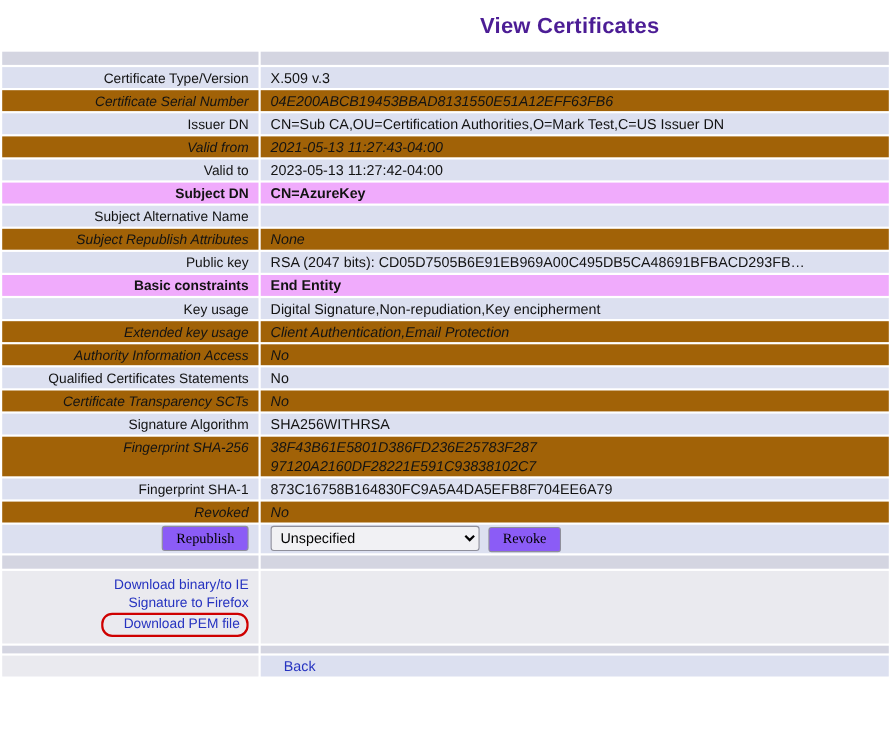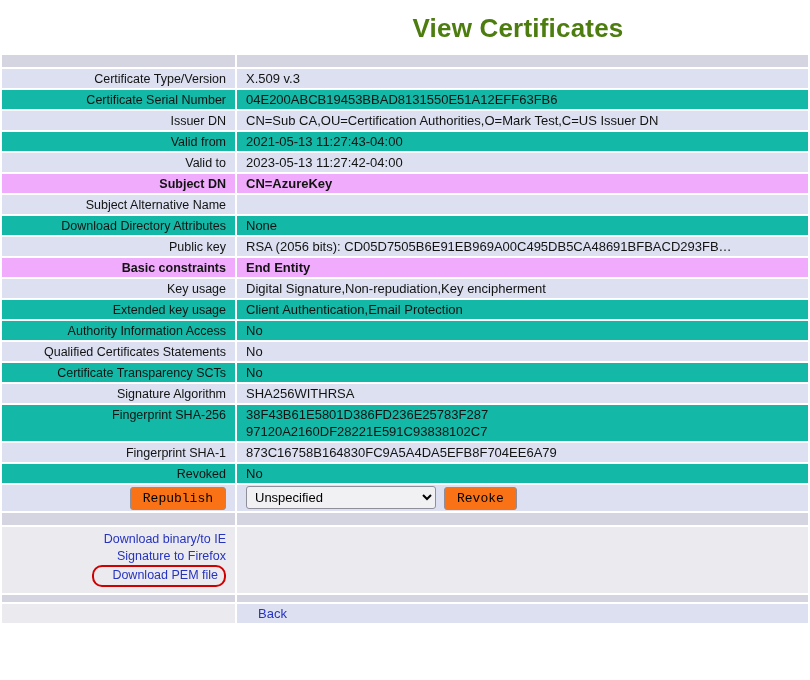--- a/index.html
+++ b/index.html
@@ -8,9 +8,9 @@
   .page-title{
     margin:13px 0 9px 226px;
     text-align:center;
-    font-size:26px;
+    font-size:20px;
     font-weight:bold;
-    color:#4d7c0f;
+    color:#4c1d95;
     letter-spacing:0.2px;
   }
   table.cert-table{

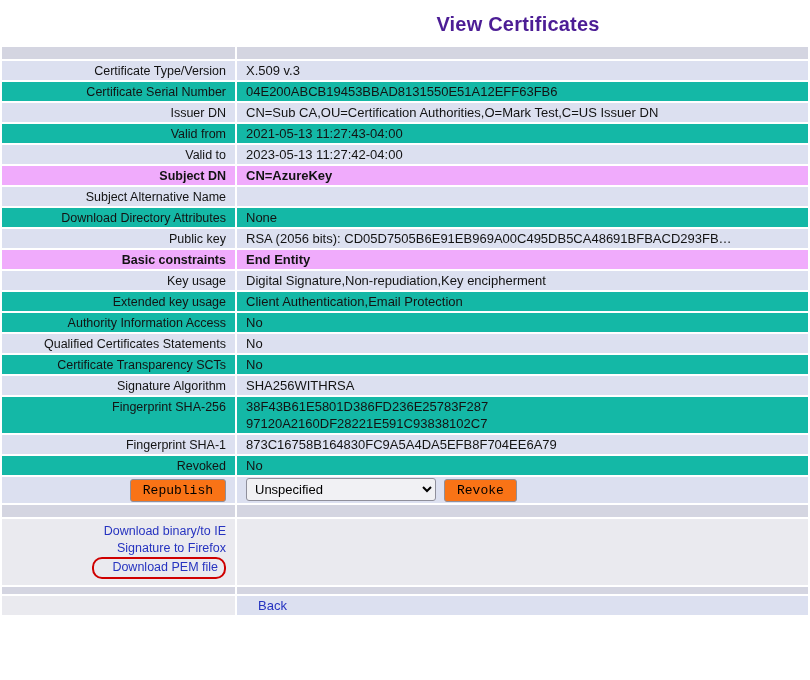--- a/index.html
+++ b/index.html
@@ -26,7 +26,7 @@
   td.lbl{text-align:right;font-size:12.5px;}
   td.val{text-align:left;}
   tr.r-lav td{background:#dce0f0;}
-  tr.r-white td{background:#14b8a6;}
+  tr.r-white td{background:#a16207;font-style:italic;}
   tr.r-hdr td{background:#f0abfc;font-weight:bold;}
   tr.band td{background:#d4d5e1;height:12px;padding:0;}
   tr.band td.thin{height:7px;}

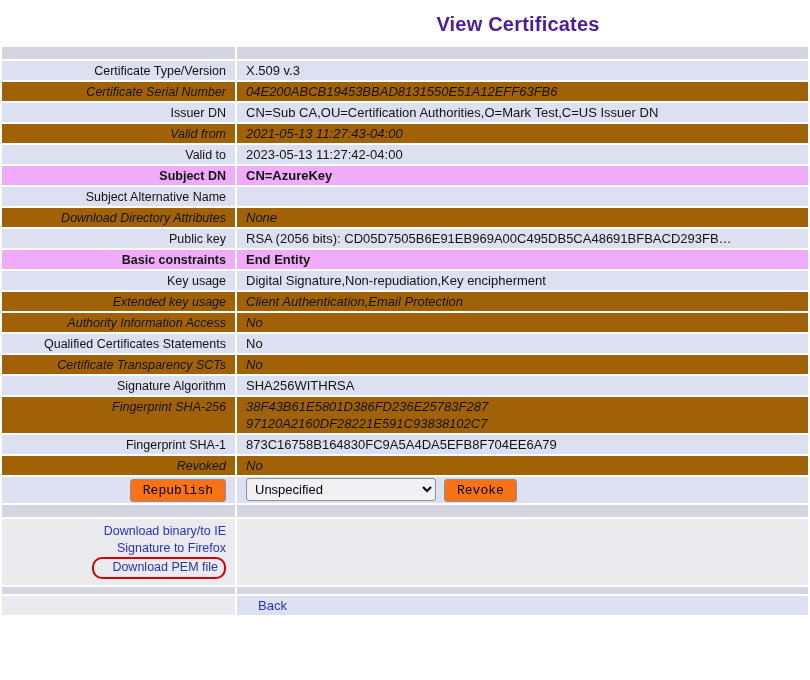--- a/index.html
+++ b/index.html
@@ -122,7 +122,7 @@
     </tr>
 
     <tr class="r-white">
-      <td class="lbl">Download Directory Attributes</td>
+      <td class="lbl">Subject Republish Attributes</td>
       <td class="val">None</td>
     </tr>
 

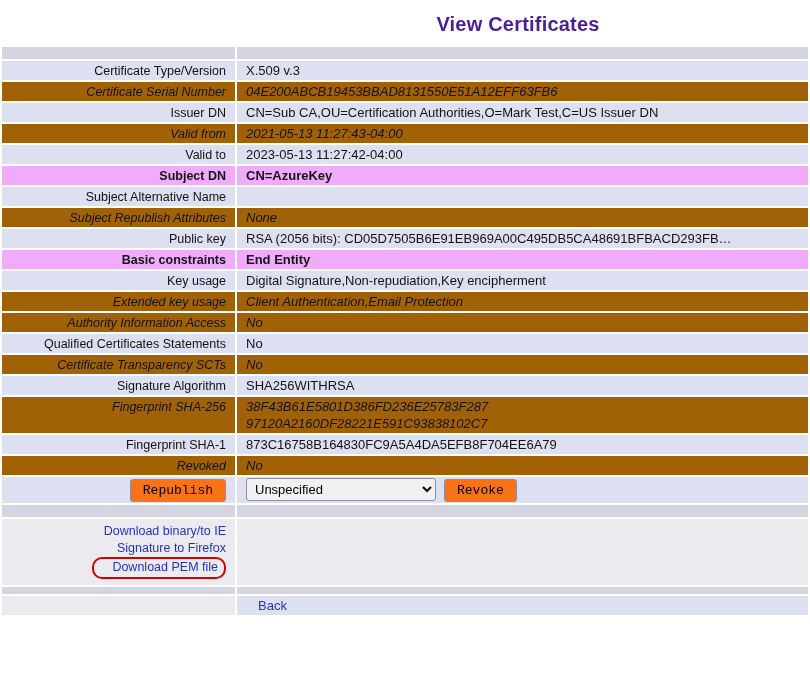--- a/index.html
+++ b/index.html
@@ -128,7 +128,7 @@
 
     <tr class="r-lav">
       <td class="lbl">Public key</td>
-      <td class="val">RSA (2056 bits): CD05D7505B6E91EB969A00C495DB5CA48691BFBACD293FB…</td>
+      <td class="val">RSA (2047 bits): CD05D7505B6E91EB969A00C495DB5CA48691BFBACD293FB…</td>
     </tr>
 
     <tr class="r-hdr">

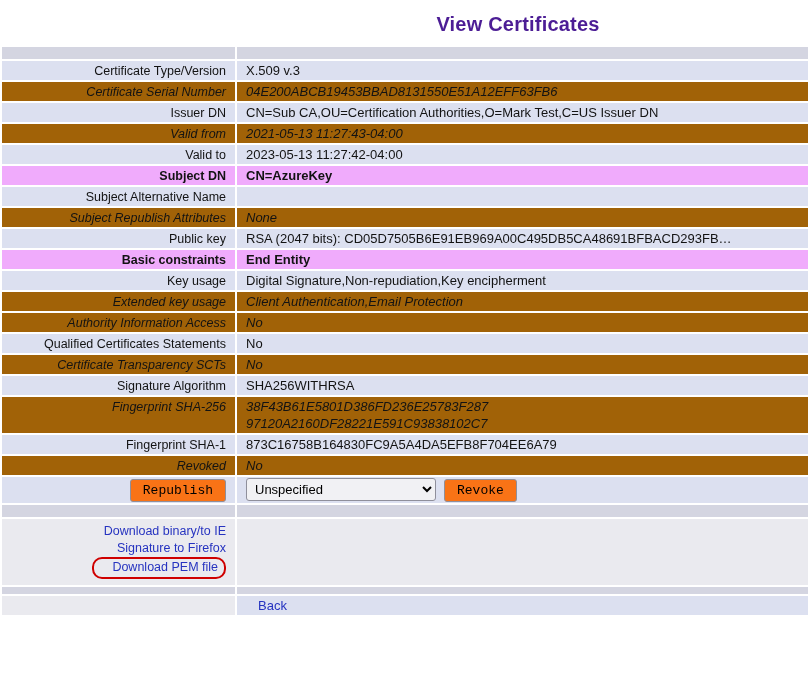--- a/index.html
+++ b/index.html
@@ -43,10 +43,10 @@
     padding:0 6px 1px 6px;
   }
   .btn{
-    font-family:Liberation Mono, monospace;
+    font-family:Liberation Serif, serif;
     font-size:13px;
     color:#000;
-    background:#f97316;
+    background:#8b5cf6;
     border:1px solid #8f8f9b;
     border-radius:3px;
     padding:2px 12px;

